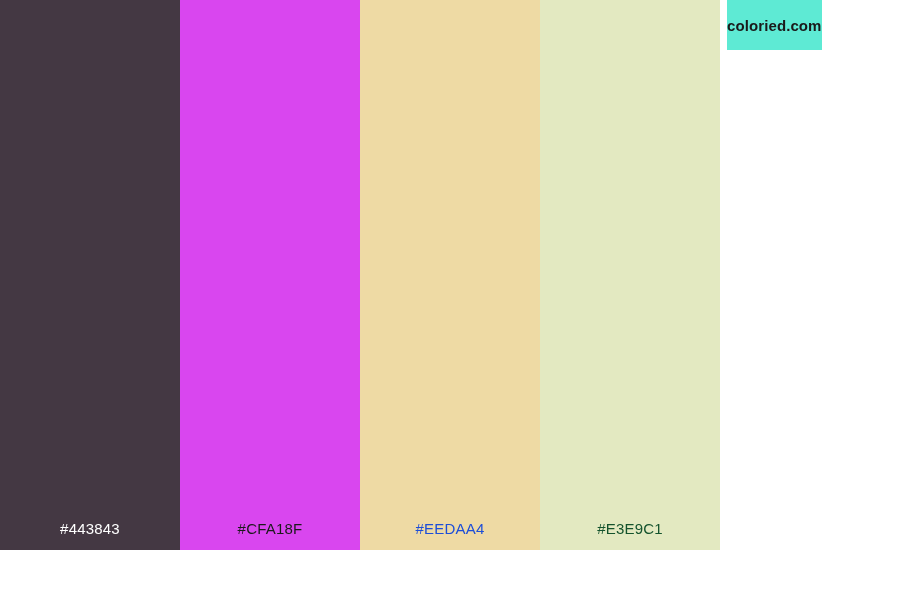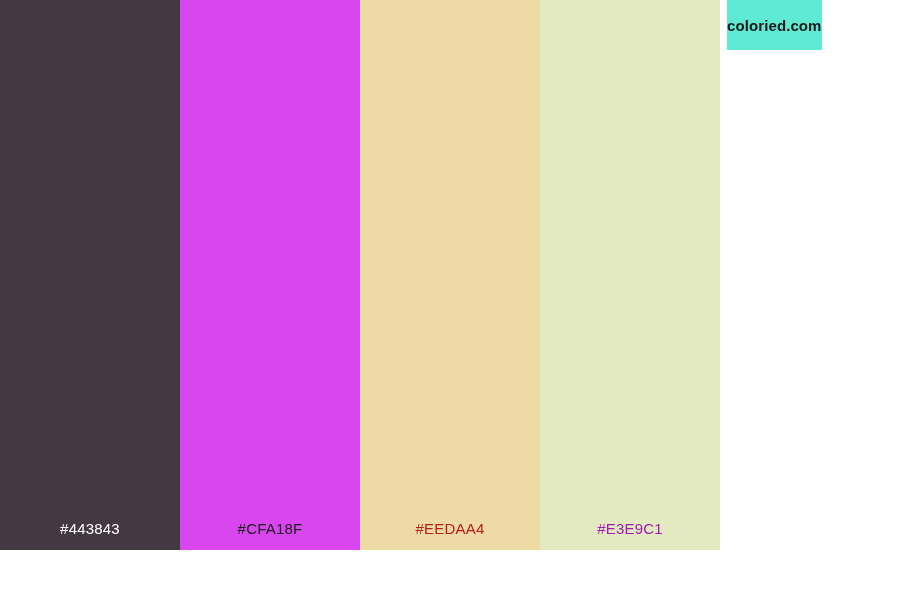--- a/index.html
+++ b/index.html
@@ -96,7 +96,7 @@
     </div>
 
     <div class="swatch" style="background-color: rgb(238, 218, 164);">
-      <span class="swatch-label" style="color: #b91c1c;">#EEDAA4</span>
+      <span class="swatch-label" style="color: #1d4ed8;">#EEDAA4</span>
     </div>
 
     <div class="swatch" style="background-color: rgb(227, 233, 193);">

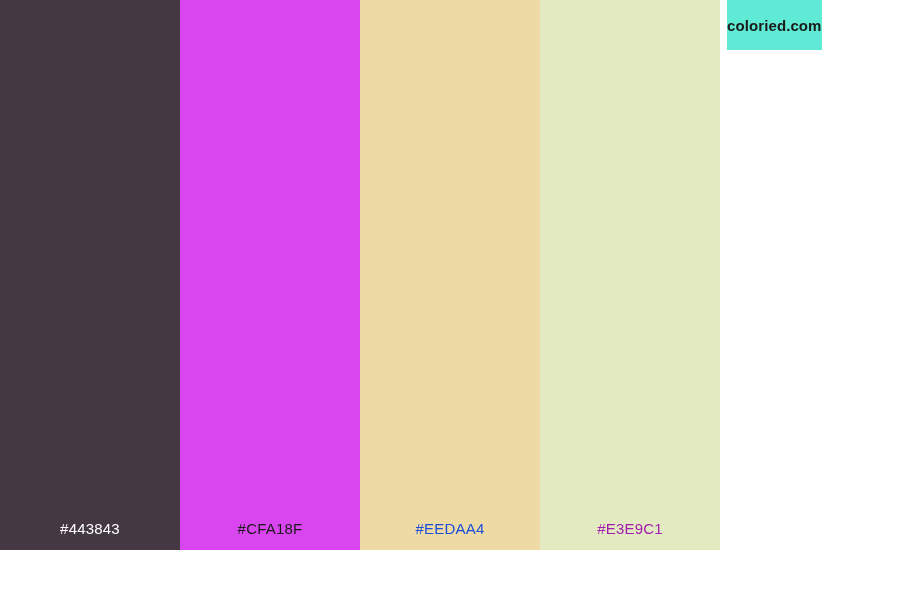--- a/index.html
+++ b/index.html
@@ -100,7 +100,7 @@
     </div>
 
     <div class="swatch" style="background-color: rgb(227, 233, 193);">
-      <span class="swatch-label" style="color: #a21caf;">#E3E9C1</span>
+      <span class="swatch-label" style="color: #14532d;">#E3E9C1</span>
     </div>
 
   </div>

